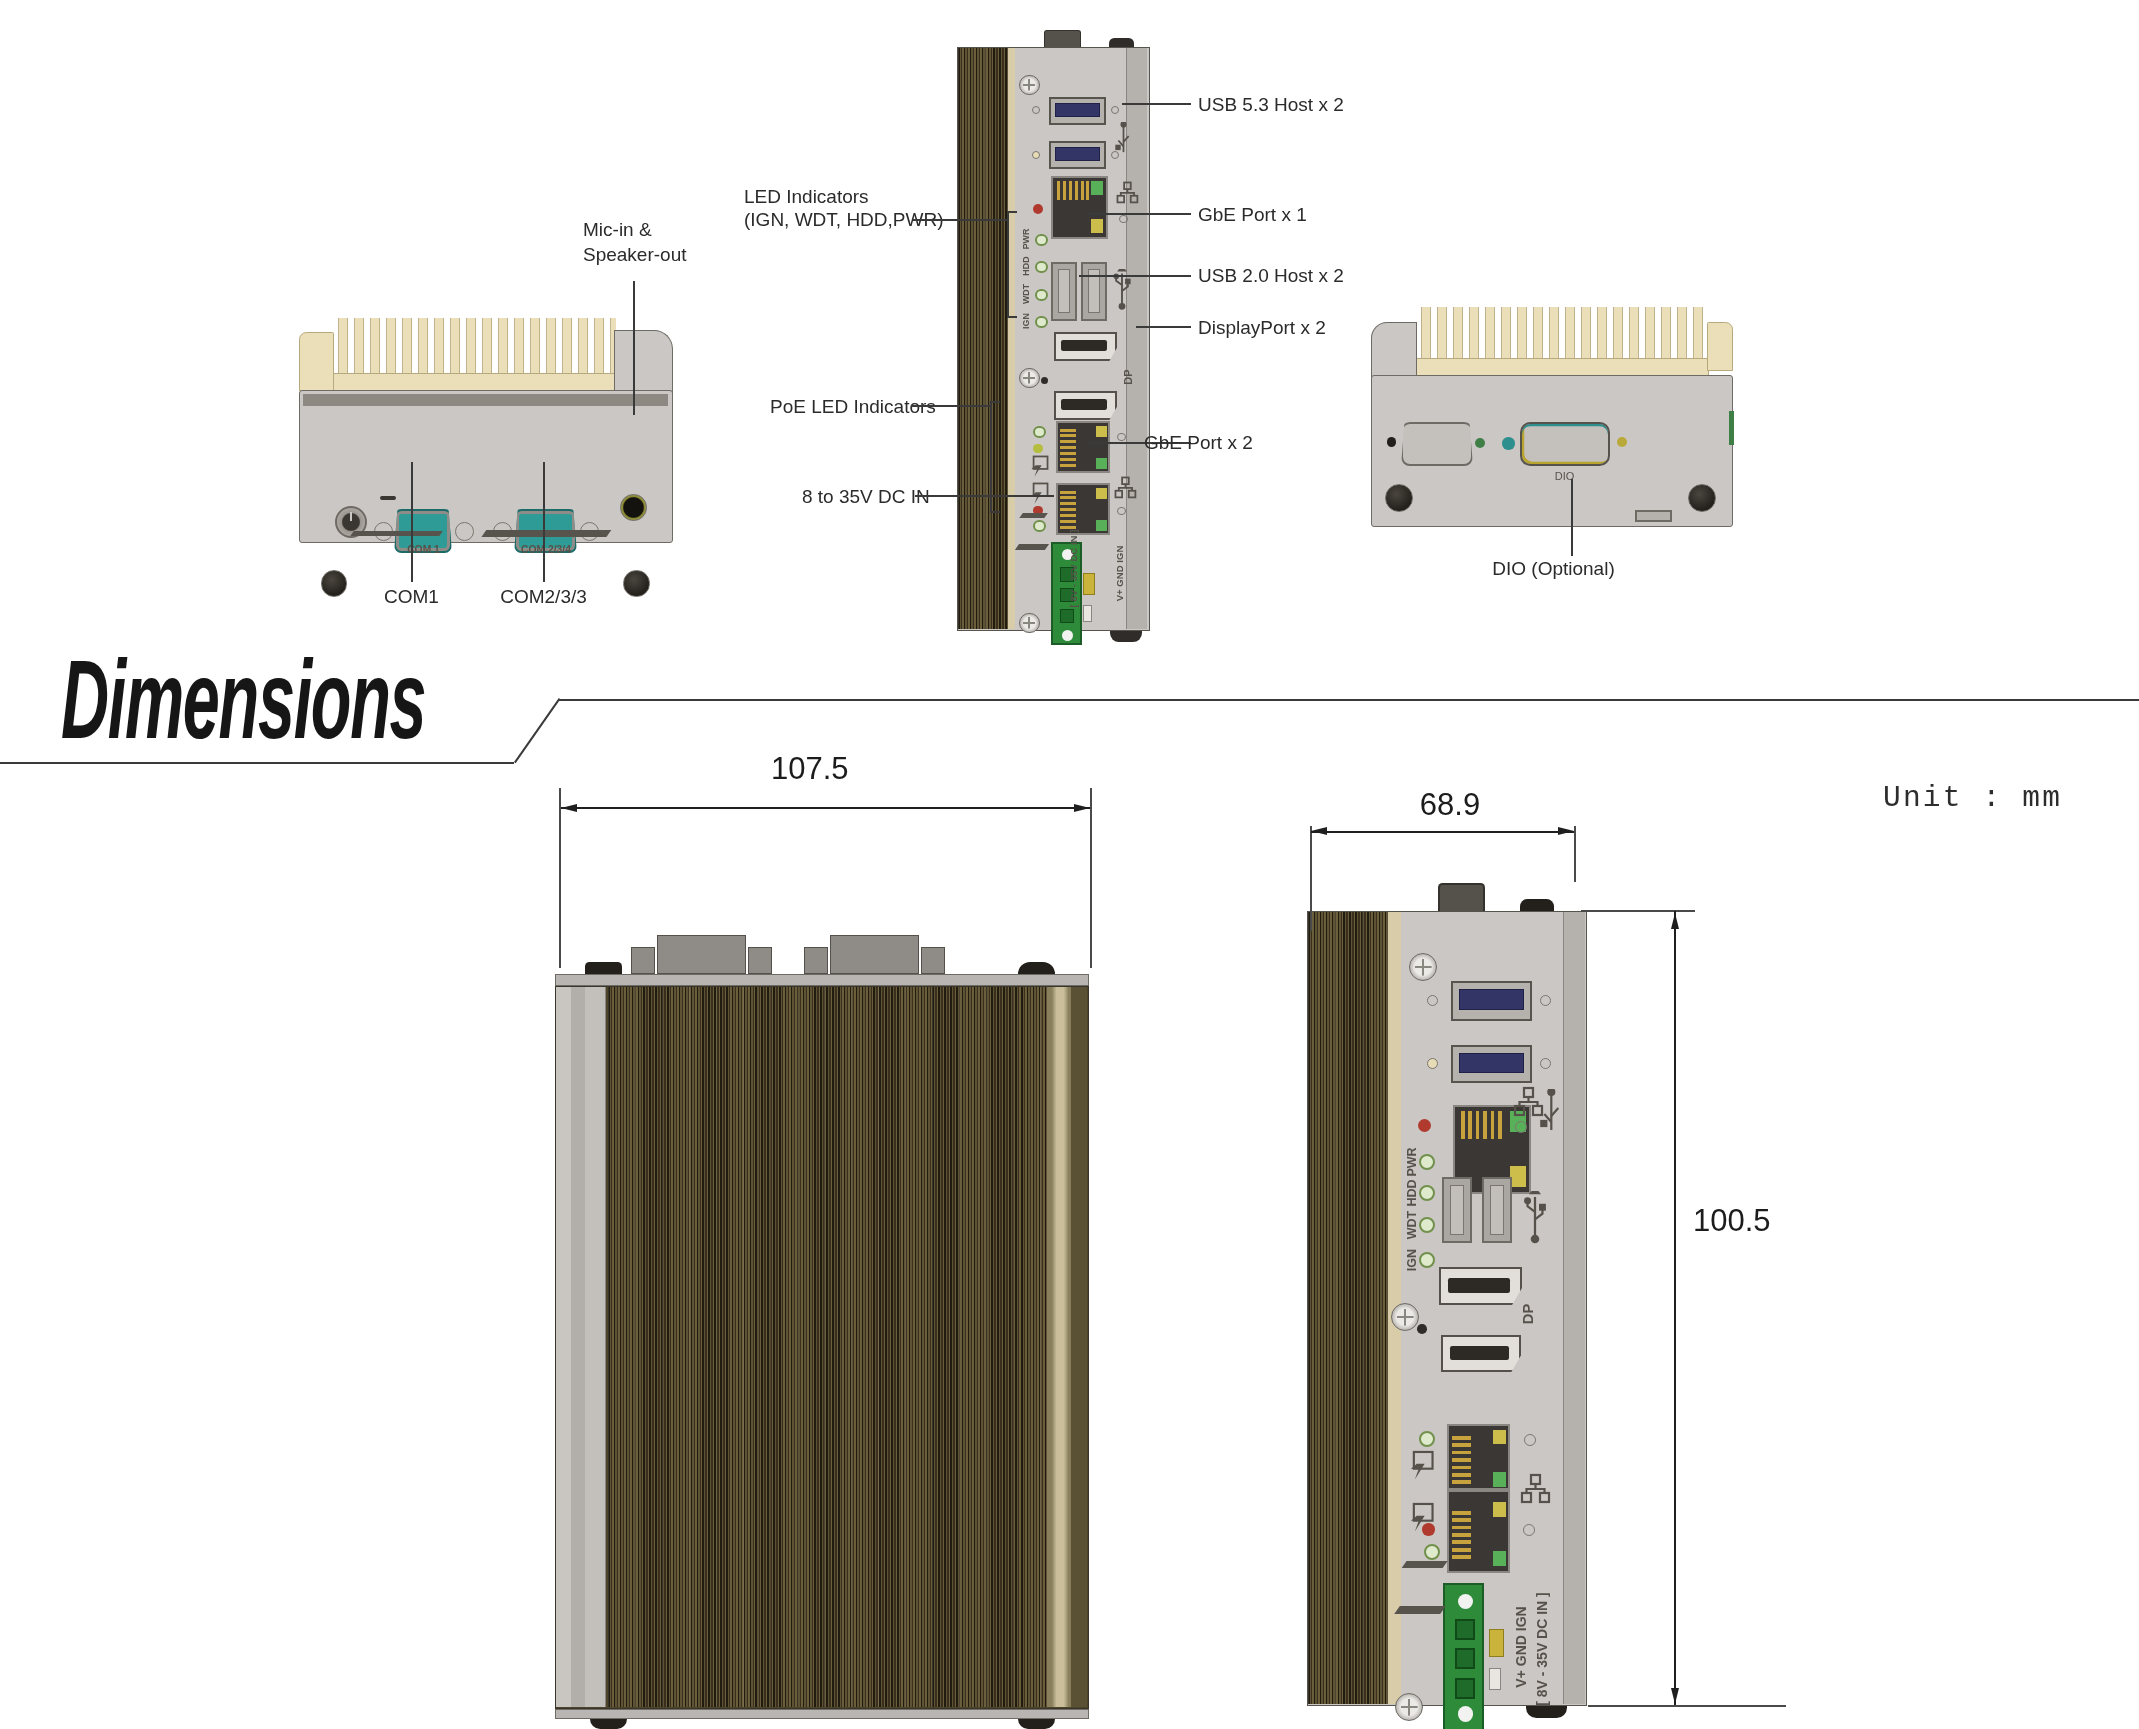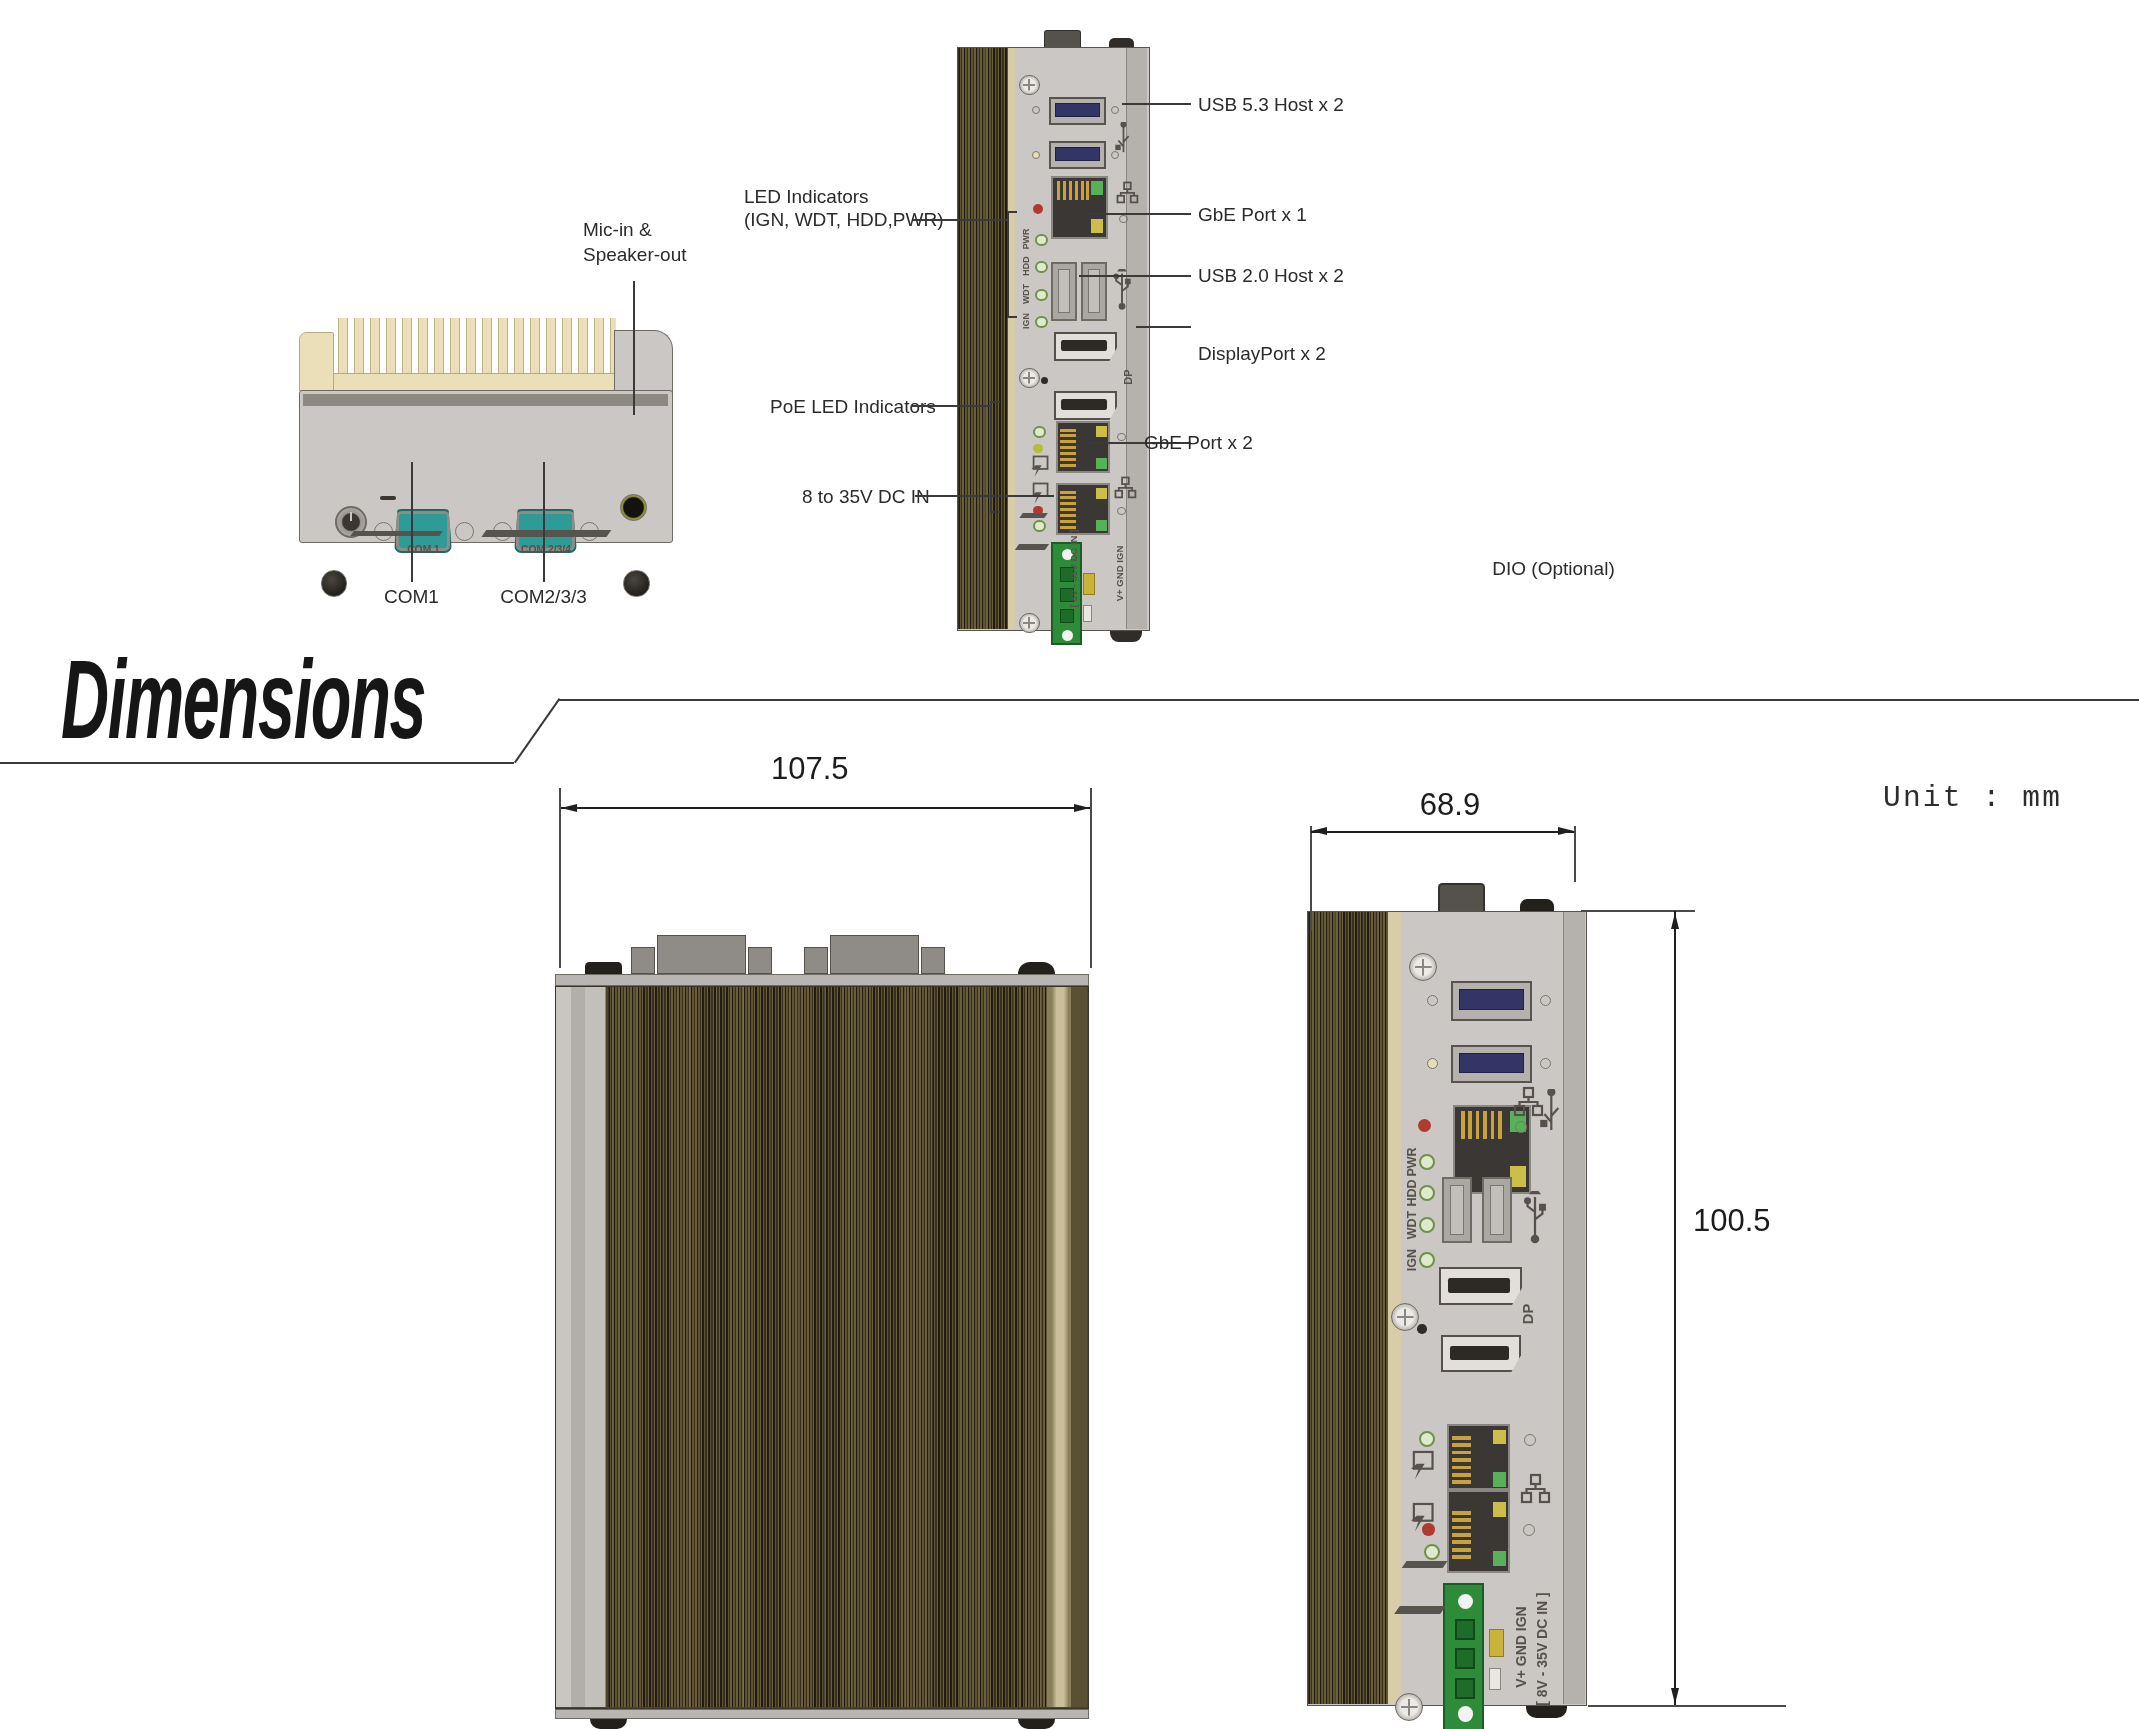--- a/index.html
+++ b/index.html
@@ -245,7 +245,7 @@
   <div class="abs cline" style="left:1079px;top:275px;width:112px;height:1.5px;"></div>
   <div class="abs callout" style="left:1198px;top:265px;">USB 2.0 Host x 2</div>
   <div class="abs cline" style="left:1136px;top:326px;width:55px;height:1.5px;"></div>
-  <div class="abs callout" style="left:1198px;top:317px;margin-top:26px;">DisplayPort x 2</div>
+  <div class="abs callout" style="left:1198px;top:317px;">DisplayPort x 2</div>
   <div class="abs cline" style="left:1088px;top:442px;width:103px;height:1.5px;"></div>
   <div class="abs callout" style="left:1144px;top:432px;">GbE Port x 2</div>
 

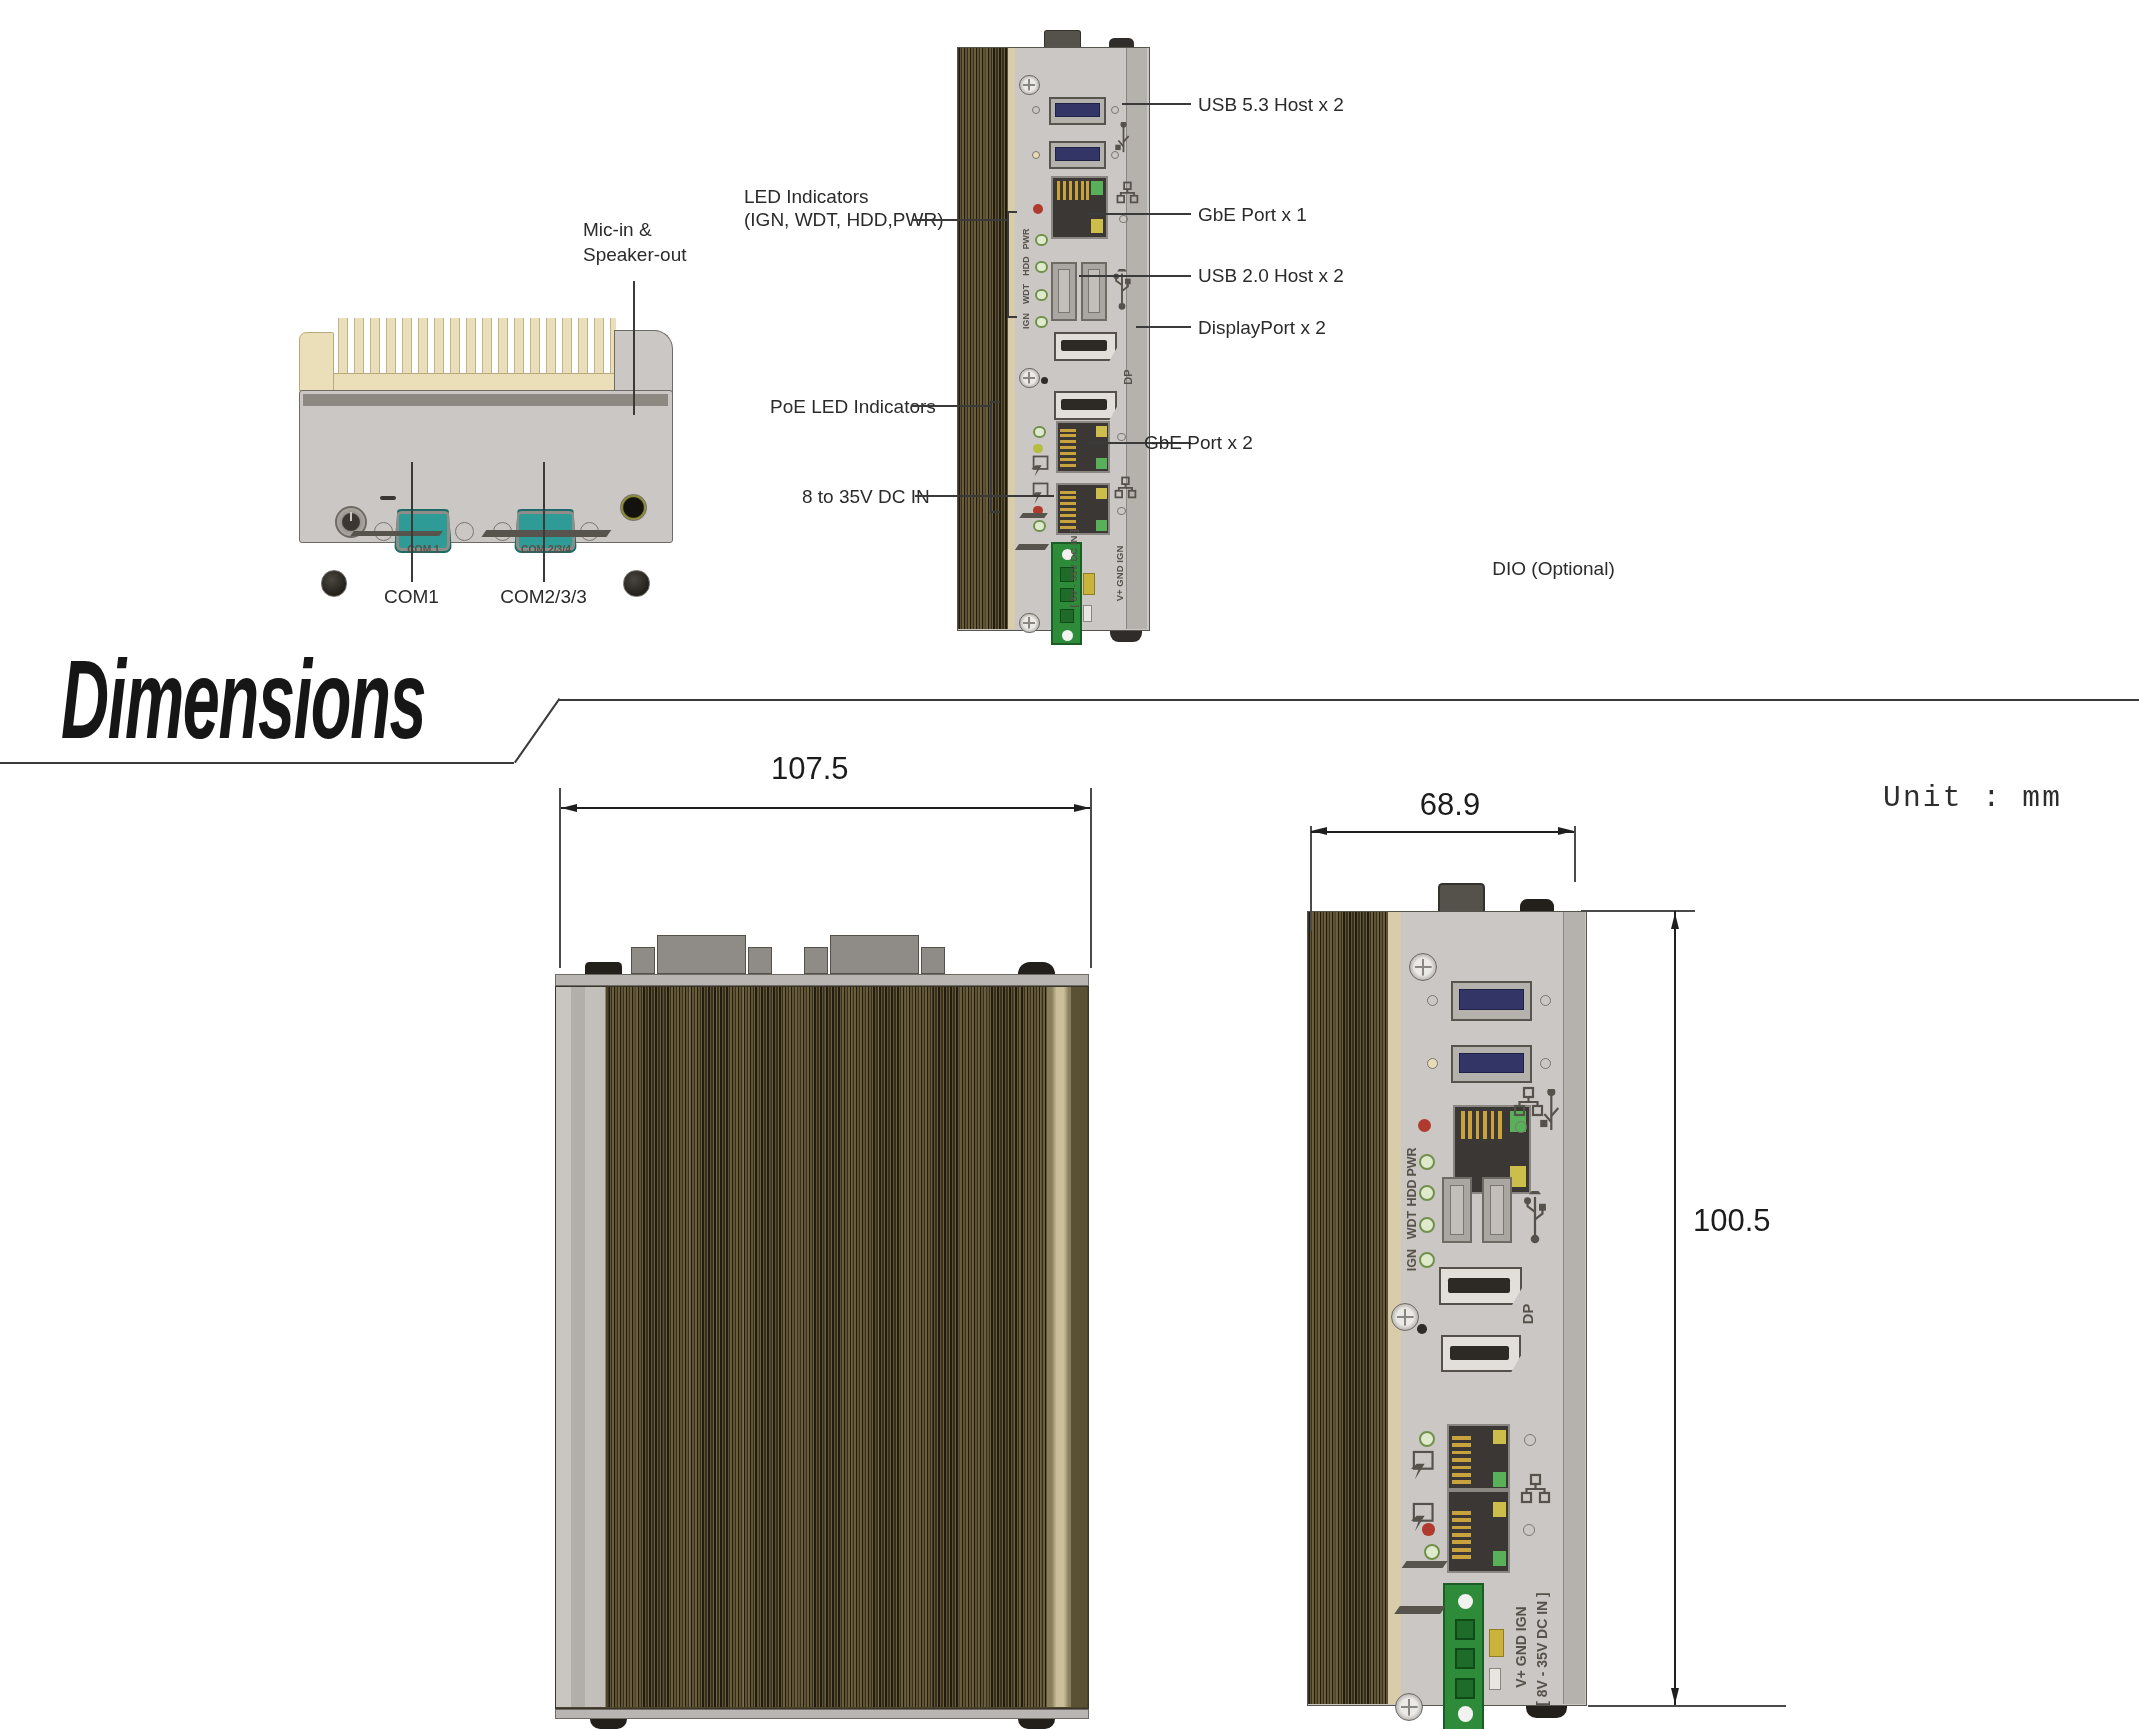--- a/index.html
+++ b/index.html
@@ -265,6 +265,31 @@
   <div class="abs callout" style="left:802px;top:486px;">8 to 35V DC IN</div>
   <div class="abs cline" style="left:915px;top:495px;width:139px;height:1.5px;"></div>
 
+  <div class="abs" style="left:1371px;top:303px;width:363px;height:229px;">
+    <div class="abs comb" style="left:44px;top:3.7px;width:291px;height:53px;"></div>
+    <div class="abs combbase" style="left:41px;top:55px;width:297px;height:17.7px;"></div>
+    <div class="abs combbase" style="left:336px;top:19px;width:26px;height:49px;border-radius:1.5px 7.4px 0 0;"></div>
+    <div class="abs panel" style="left:0px;top:19px;width:46px;height:56px;border-radius:16px 0 0 0;border-bottom:none;"></div>
+    <div class="abs panel" style="left:0px;top:72px;width:362px;height:152px;border-radius:3px;">
+
+      <div class="abs" style="left:29px;top:46px;width:72px;height:44px;border:2.2px solid #6e6a64;border-radius:8.9px;clip-path:polygon(5% 0,95% 0,100% 100%,0 100%);background:#c4c0bc;"></div>
+      <div class="abs dot" style="left:14.8px;top:61px;width:9.6px;height:9.6px;background:#23201c;"></div>
+      <div class="abs dot" style="left:103px;top:62px;width:10.3px;height:10.3px;background:#3f7f46;"></div>
+      <div class="abs dot" style="left:130px;top:61px;width:12.5px;height:12.5px;background:#2e8f8f;"></div>
+
+      <div class="abs" style="left:148px;top:46px;width:90px;height:44px;border:2.2px solid #56524c;border-radius:10.3px;background:#c4c0bc;
+           box-shadow:inset 0 2.2px 0 #2e8f8f, inset 2.2px -2.2px 0 #b9a42e;"></div>
+      <div class="abs dot" style="left:245px;top:61px;width:10.3px;height:10.3px;background:#b9a93a;"></div>
+      <div class="abs silk" style="left:163px;top:94px;width:59px;text-align:center;font-size:11px;font-weight:normal;">DIO</div>
+
+      <div class="abs hole" style="left:13.3px;top:108px;width:28px;height:28px;"></div>
+      <div class="abs hole" style="left:316px;top:108px;width:28px;height:28px;"></div>
+      <div class="abs" style="left:263px;top:134px;width:37px;height:11.8px;border:2.2px solid #6e6a64;background:#b5b1ad;"></div>
+      <div class="abs" style="left:357px;top:35px;width:5.2px;height:34px;background:#3f7f46;"></div>
+    </div>
+
+    <div class="abs cline" style="left:200px;top:176px;width:1.5px;height:77px;"></div>
+  </div>
   <div class="abs callout" style="left:1491px;top:558px;width:125px;text-align:center;">DIO (Optional)</div>
 
   <div class="abs title" style="left:61px;top:636px;">Dimensions</div>

